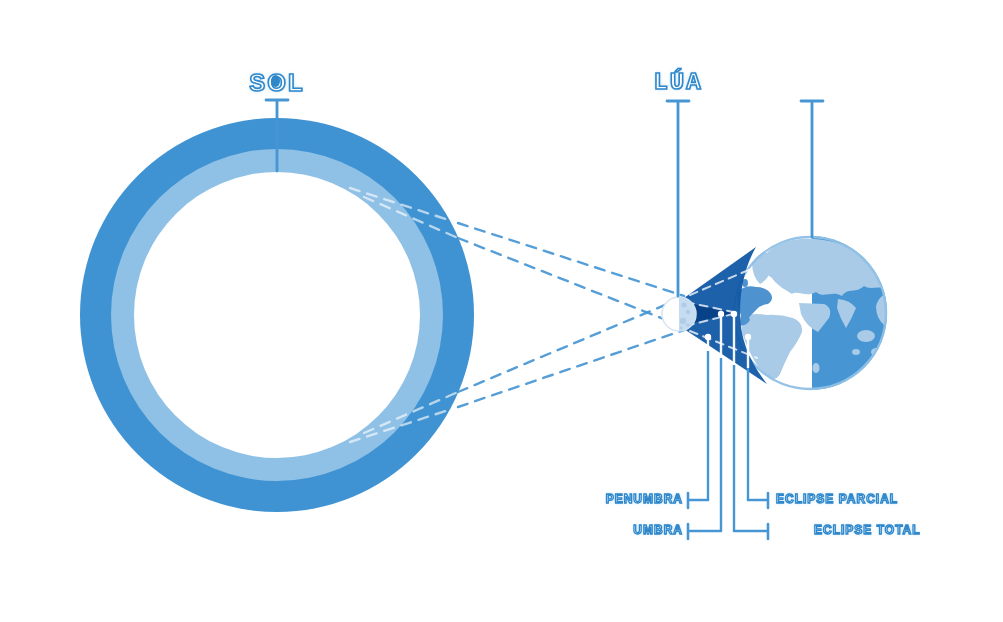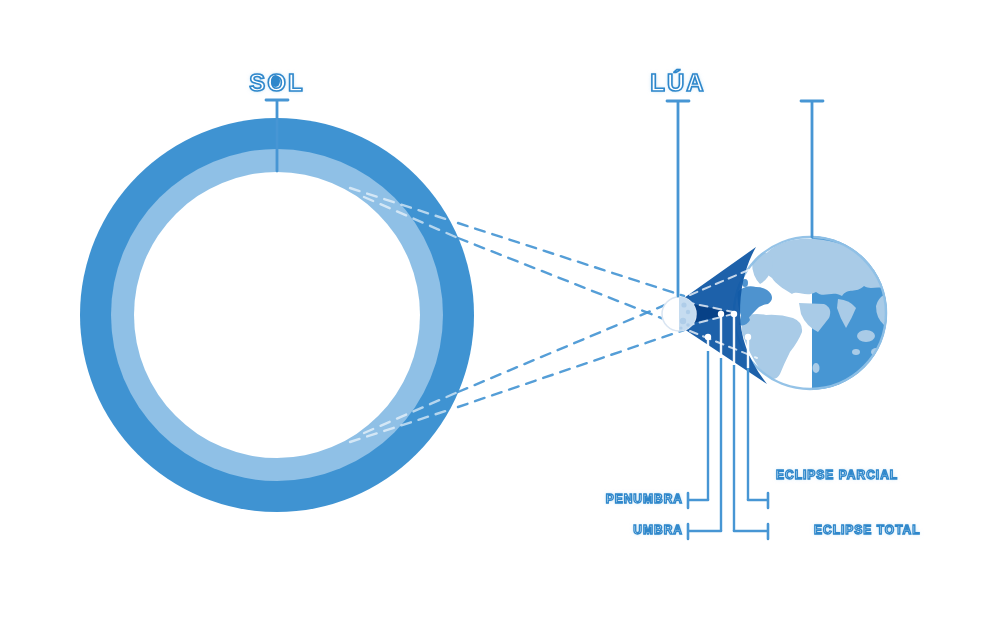--- a/index.html
+++ b/index.html
@@ -40,7 +40,7 @@
   .lbl-top{font-size:24px;letter-spacing:2px;transform:translateX(-50%);}
   .lbl-zone{font-size:12px;letter-spacing:1px;-webkit-text-stroke:1.3px var(--label-stroke,#2E87CB);}
   #lbl-sol{left:277px;top:69px;}
-  #lbl-lua{left:678px;top:69px;}
+  #lbl-lua{left:678px;top:69px;font-family:Liberation Mono, monospace;}
   #lbl-terra{left:810px;top:69px;}
   #lbl-penumbra{right:320px;top:492px;text-align:right;}
   #lbl-umbra{right:320px;top:523px;text-align:right;}

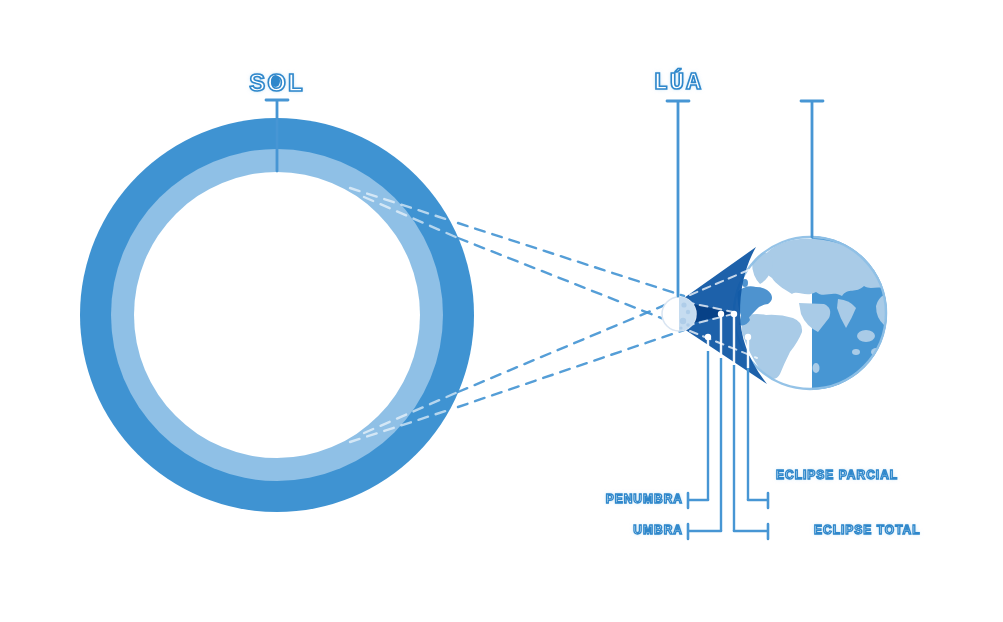--- a/index.html
+++ b/index.html
@@ -44,7 +44,7 @@
   #lbl-terra{left:810px;top:69px;}
   #lbl-penumbra{right:320px;top:492px;text-align:right;}
   #lbl-umbra{right:320px;top:523px;text-align:right;}
-  #lbl-parcial{left:776px;top:468px;}
+  #lbl-parcial{left:776px;top:492px;}
   #lbl-total{left:814px;top:523px;}
   #sol-o-dot{position:absolute;left:271px;top:75px;width:9px;height:12px;border-radius:50%;
        background:var(--label-stroke,#2E87CB);z-index:3;}

